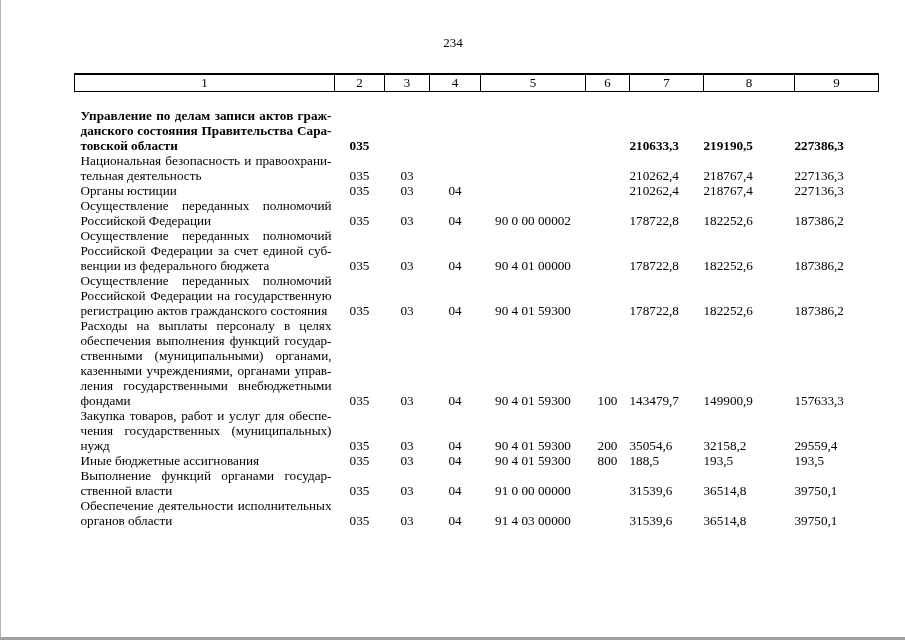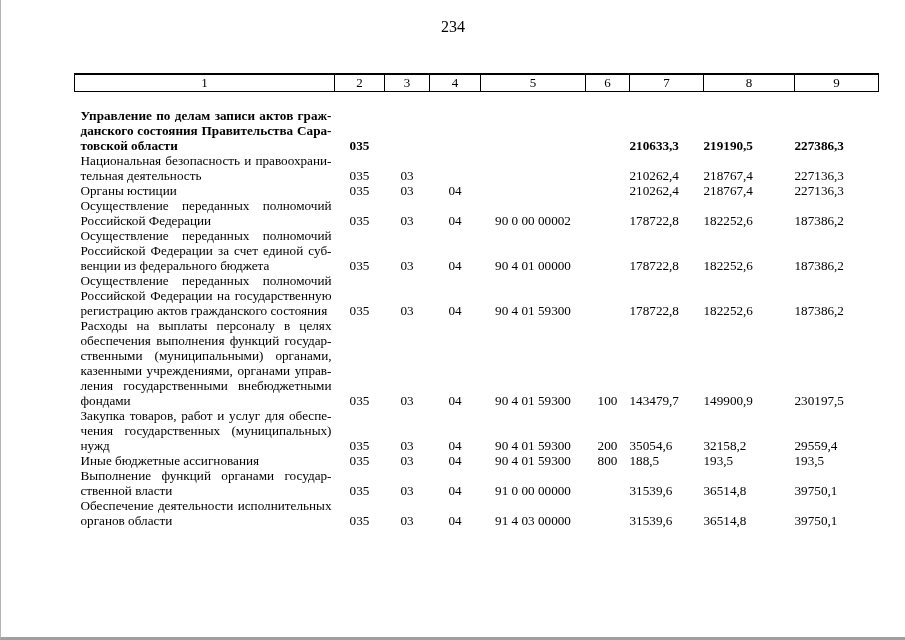--- a/index.html
+++ b/index.html
@@ -21,11 +21,11 @@
   }
   .page-number {
     position: absolute;
-    top: 19px;
+    top: 35px;
     left: 0;
     width: 100%;
     text-align: center;
-    font-size: 16px;
+    font-size: 13px;
     line-height: 16px;
   }
   table.budget-table {

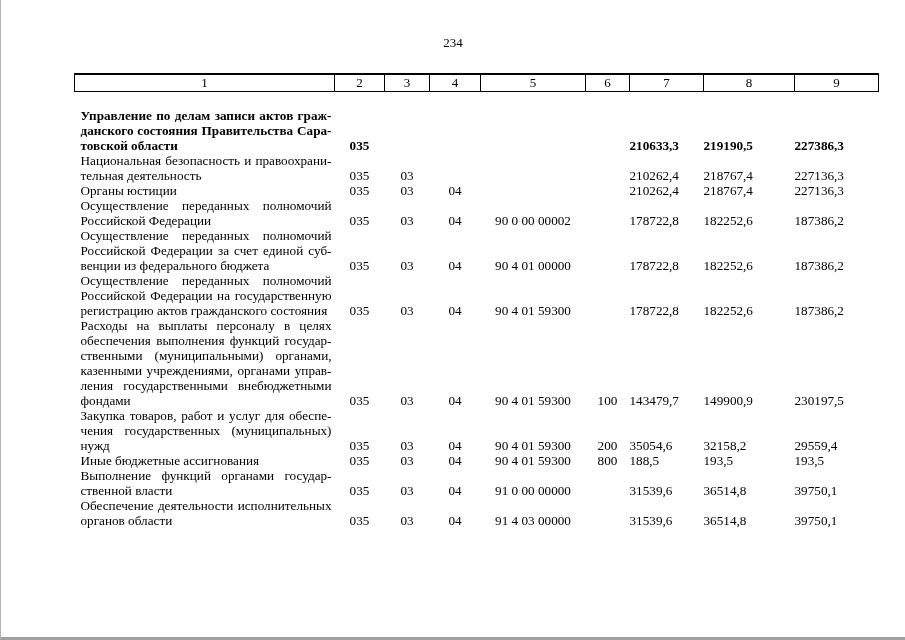--- a/index.html
+++ b/index.html
@@ -170,7 +170,7 @@
           <td class="c-center">100</td>
           <td class="c-right">143479,7</td>
           <td class="c-right">149900,9</td>
-          <td class="c-right">230197,5</td>
+          <td class="c-right">157633,3</td>
         </tr>
         <tr>
           <td class="c-name">Закупка товаров, работ и услуг для обеспе­чения государственных (муниципальных) нужд</td>

